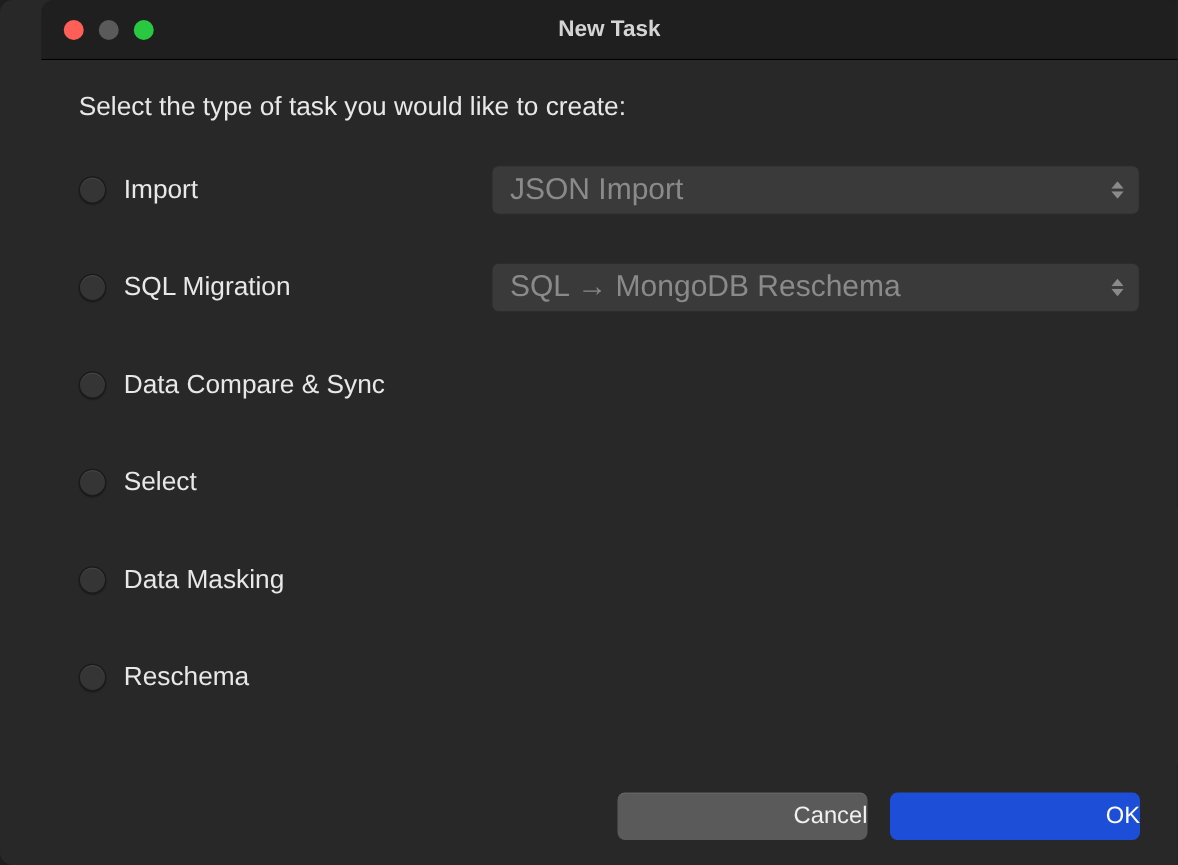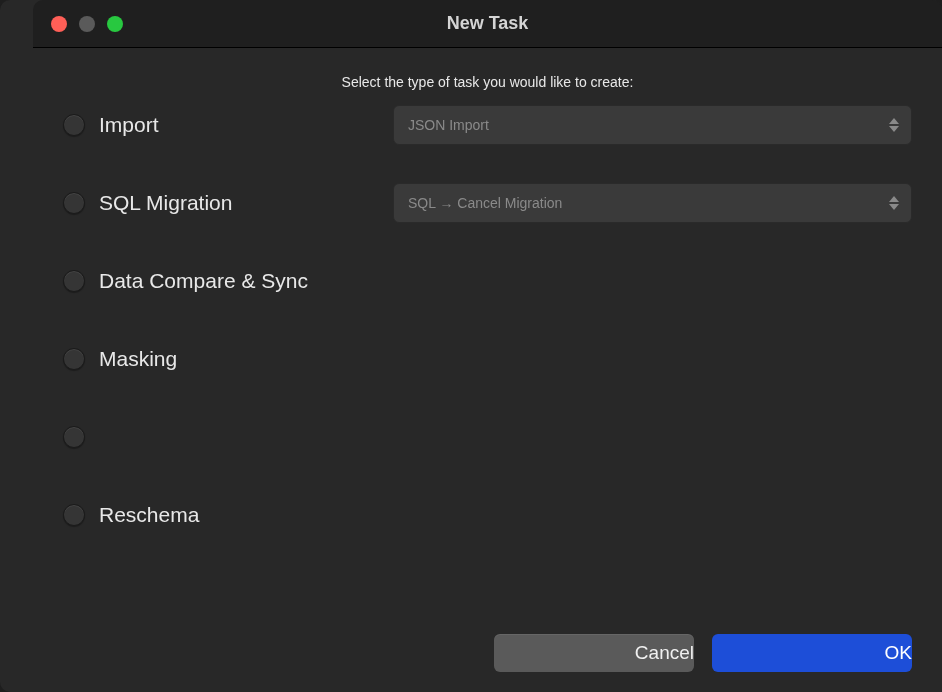--- a/index.html
+++ b/index.html
@@ -74,10 +74,9 @@
 
     .prompt {
       color: #e8e8e8;
-      font-size: 14px;
+      font-size: 21px;
       font-weight: 400;
-      margin-bottom: 21px;
-      text-align: center;
+      margin-bottom: 40px;
     }
 
     .options {

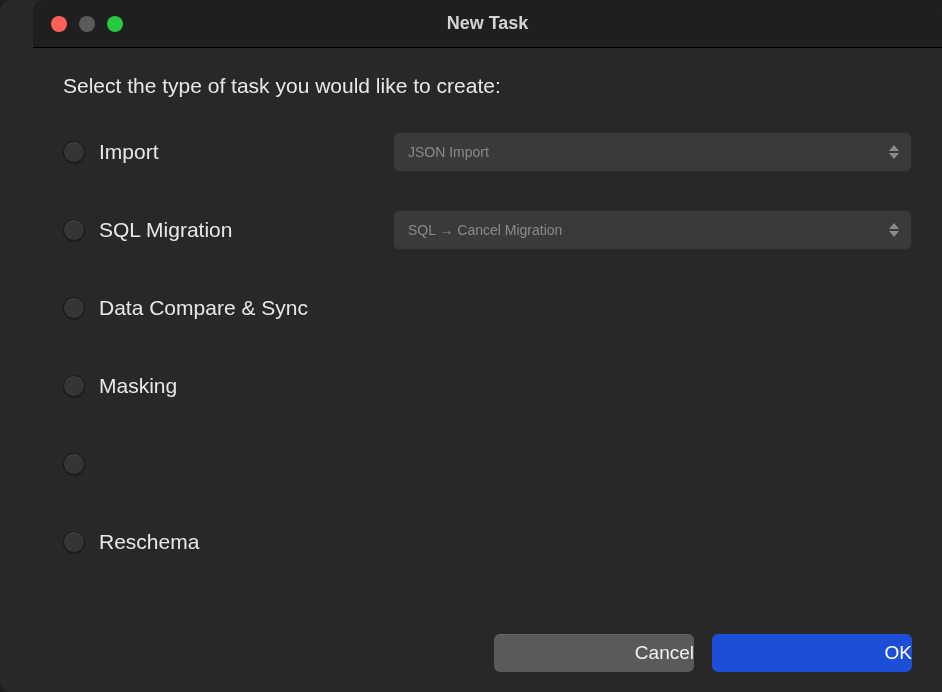--- a/index.html
+++ b/index.html
@@ -141,7 +141,7 @@
       align-items: center;
       padding: 0 14px;
       color: #8a8a8a;
-      font-size: 14px;
+      font-size: 24px;
       position: relative;
       cursor: pointer;
       max-width: 543px;

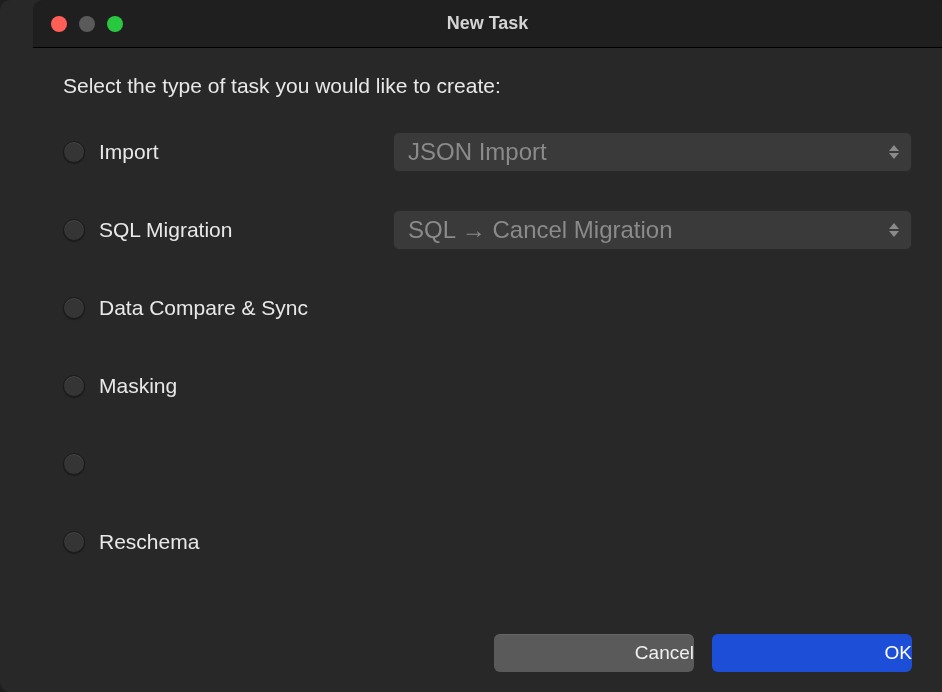--- a/index.html
+++ b/index.html
@@ -238,7 +238,7 @@
           <span class="radio-label">SQL Migration</span>
         </div>
         <div class="dropdown">
-          <span>SQL → Cancel Migration</span>
+          <span>SQL → MongoDB Reschema</span>
           <span class="dropdown-arrows">
             <svg viewBox="0 0 10 6">
                 <path d="M5 0 L10 6 L0 6 Z"></path>

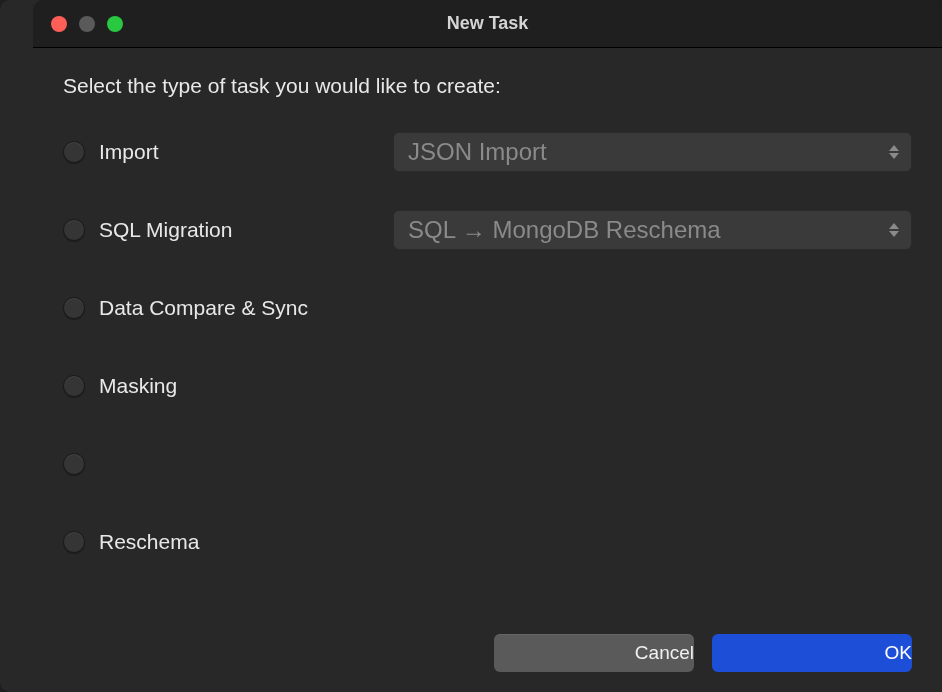--- a/index.html
+++ b/index.html
@@ -260,7 +260,7 @@
       <div class="option-row">
         <div class="radio-wrap">
           <div class="radio"></div>
-          <span class="radio-label">Masking</span>
+          <span class="radio-label">Select</span>
         </div>
       </div>
 

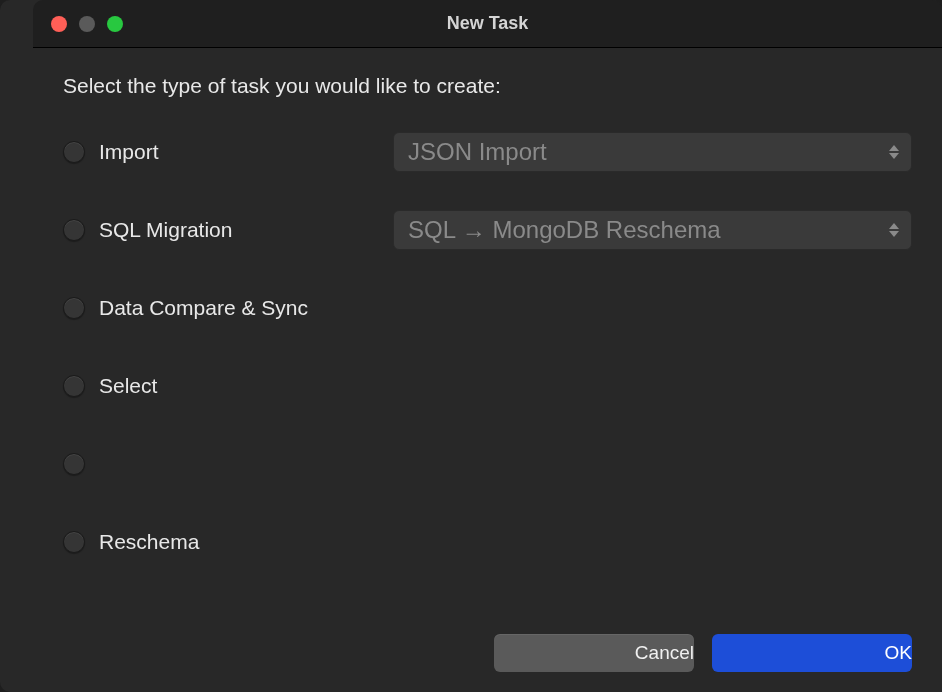--- a/index.html
+++ b/index.html
@@ -267,6 +267,7 @@
       <div class="option-row">
         <div class="radio-wrap">
           <div class="radio"></div>
+          <span class="radio-label">Data Masking</span>
         </div>
       </div>
 

